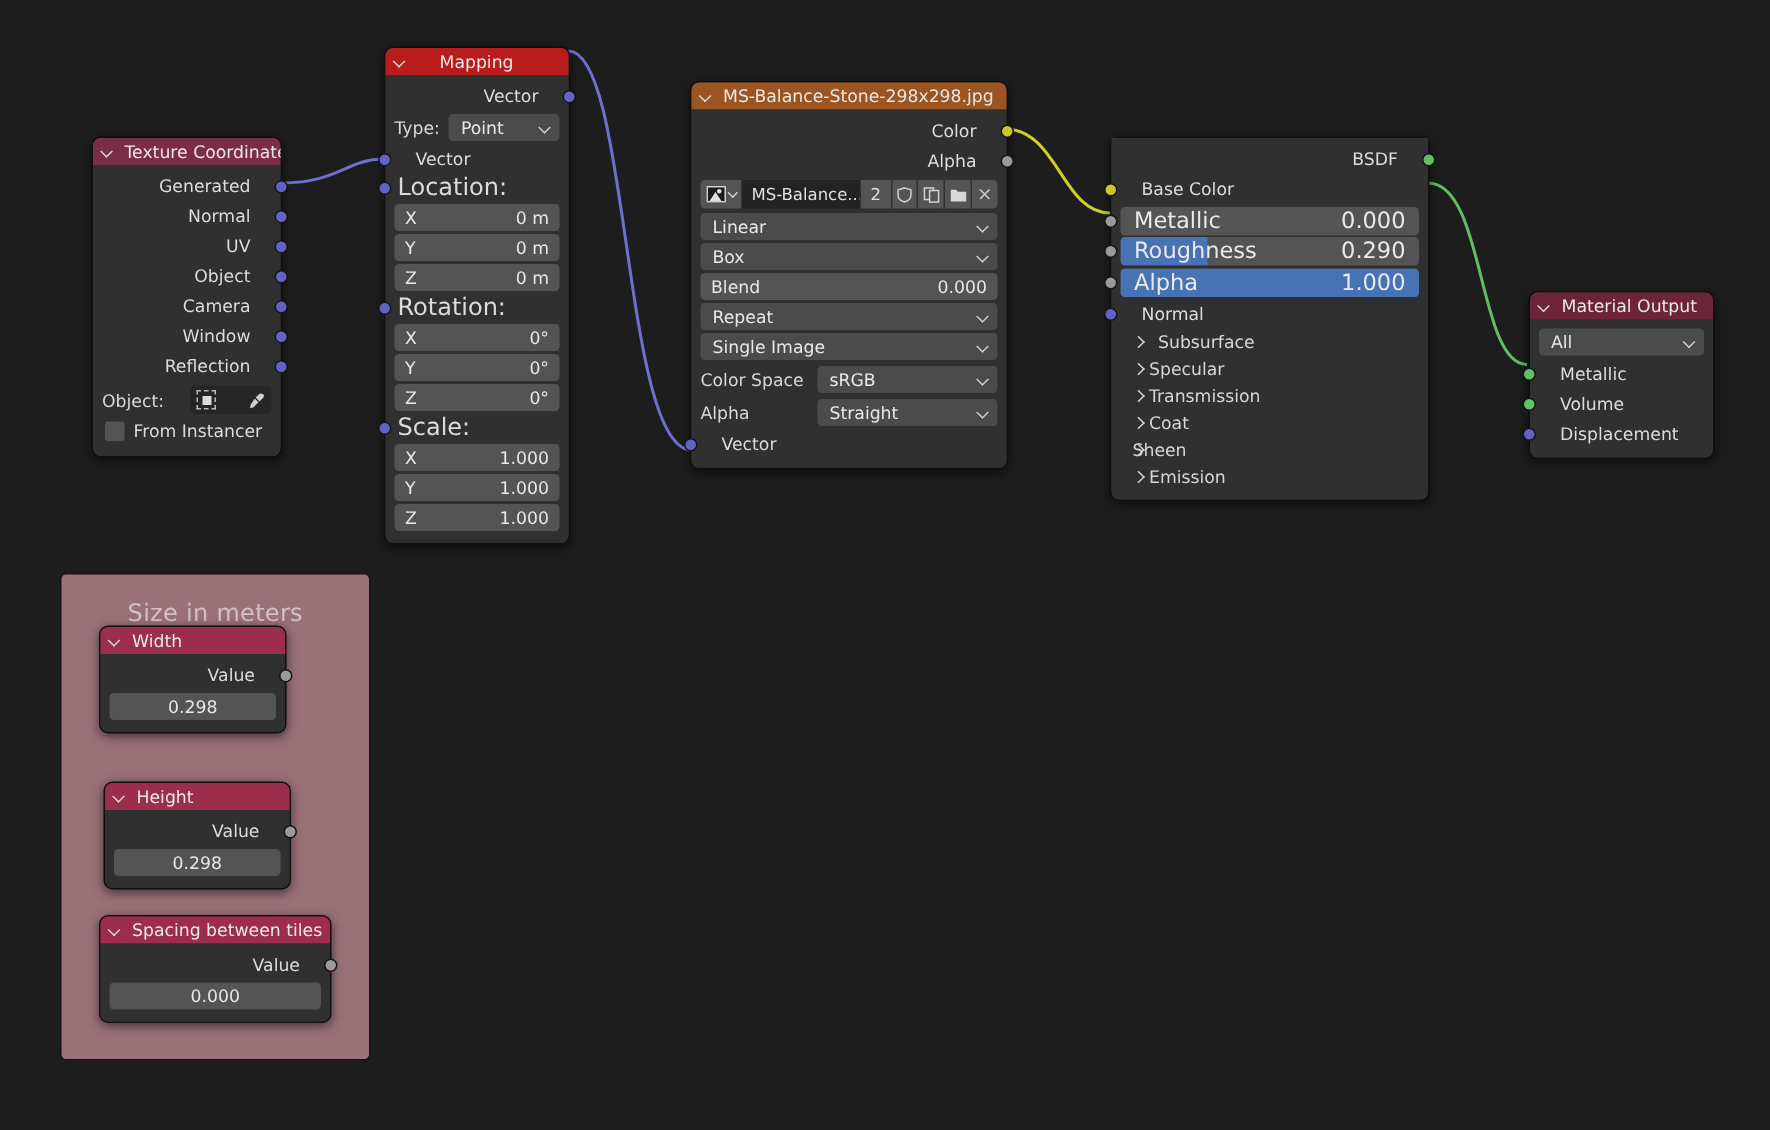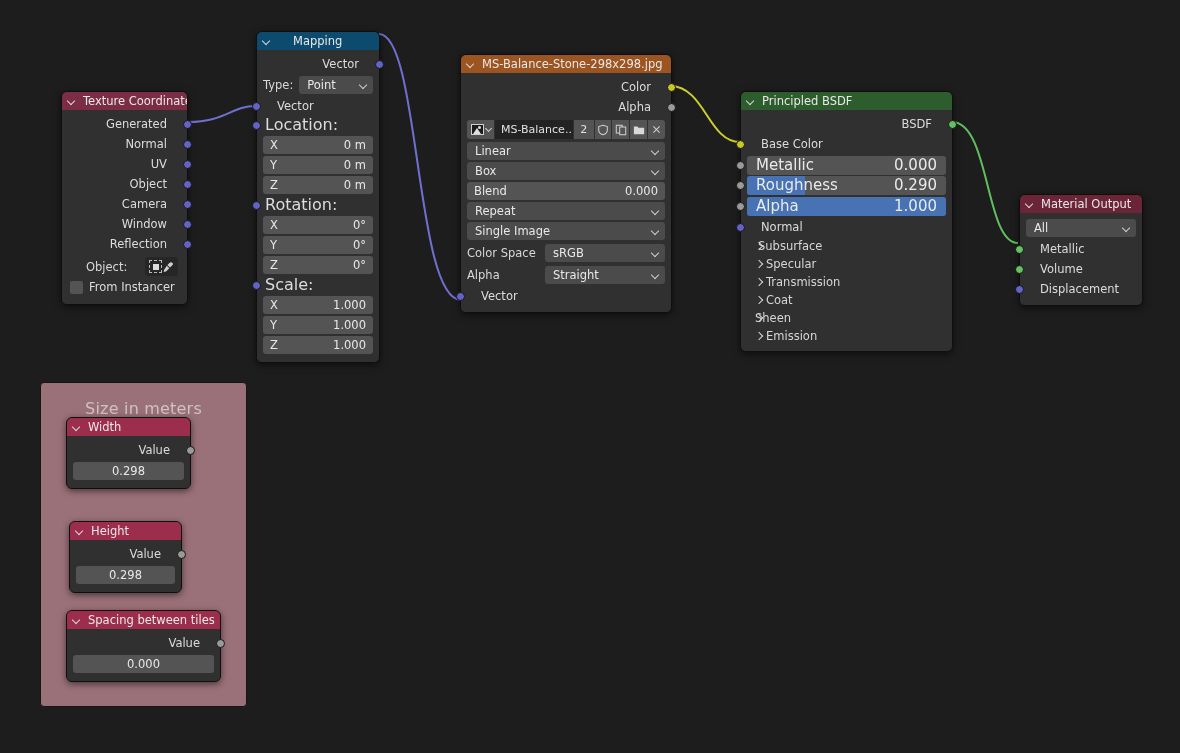--- a/index.html
+++ b/index.html
@@ -378,7 +378,7 @@
   </div>
 
   <div class="node" style="left:256px; top:31px; width:124px;">
-    <div class="node-header" style="background:#0c4a6e;gap:21px;">
+    <div class="node-header" style="background:#b91c1c;gap:21px;">
       <span class="chev"></span>
       <span>Mapping</span>
     </div>

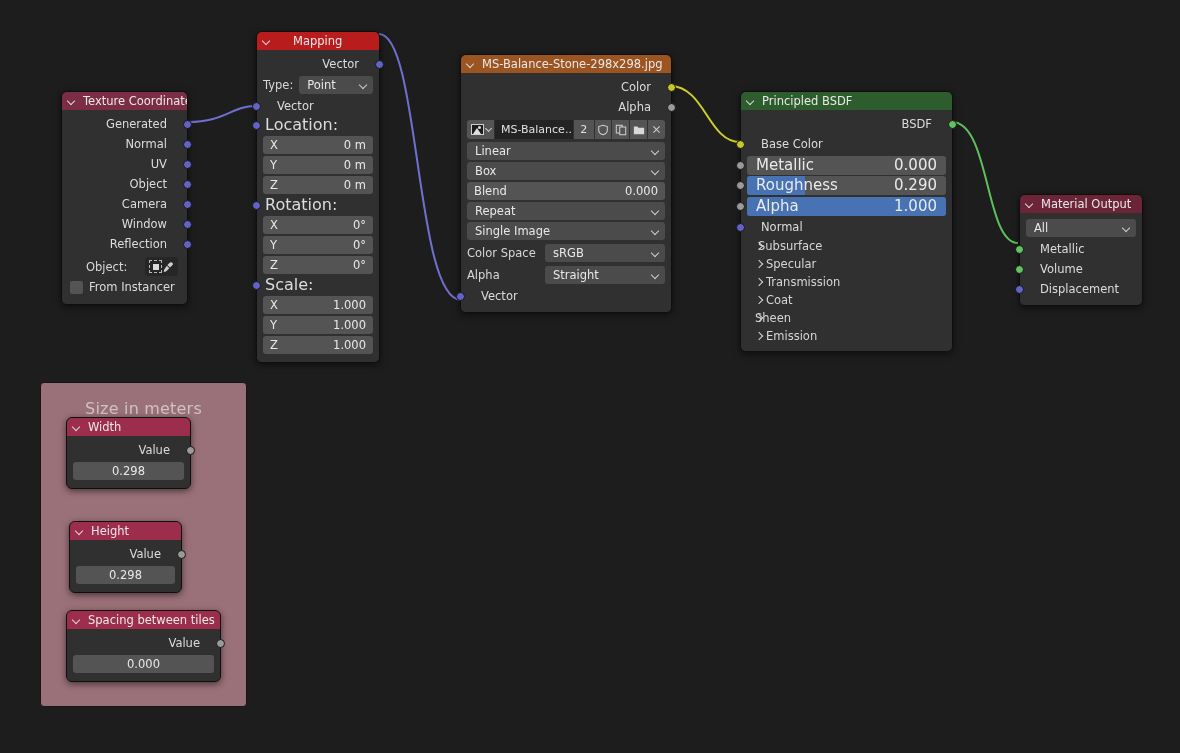--- a/index.html
+++ b/index.html
@@ -541,10 +541,6 @@
   </div>
 
   <div class="node" style="left:740px; top:91px; width:213px;">
-    <div class="node-header" style="background:#2d5c2d;">
-      <span class="chev"></span>
-      <span>Principled BSDF</span>
-    </div>
     <div class="node-body">
       <div class="row out">
         <span class="row-label">BSDF</span>

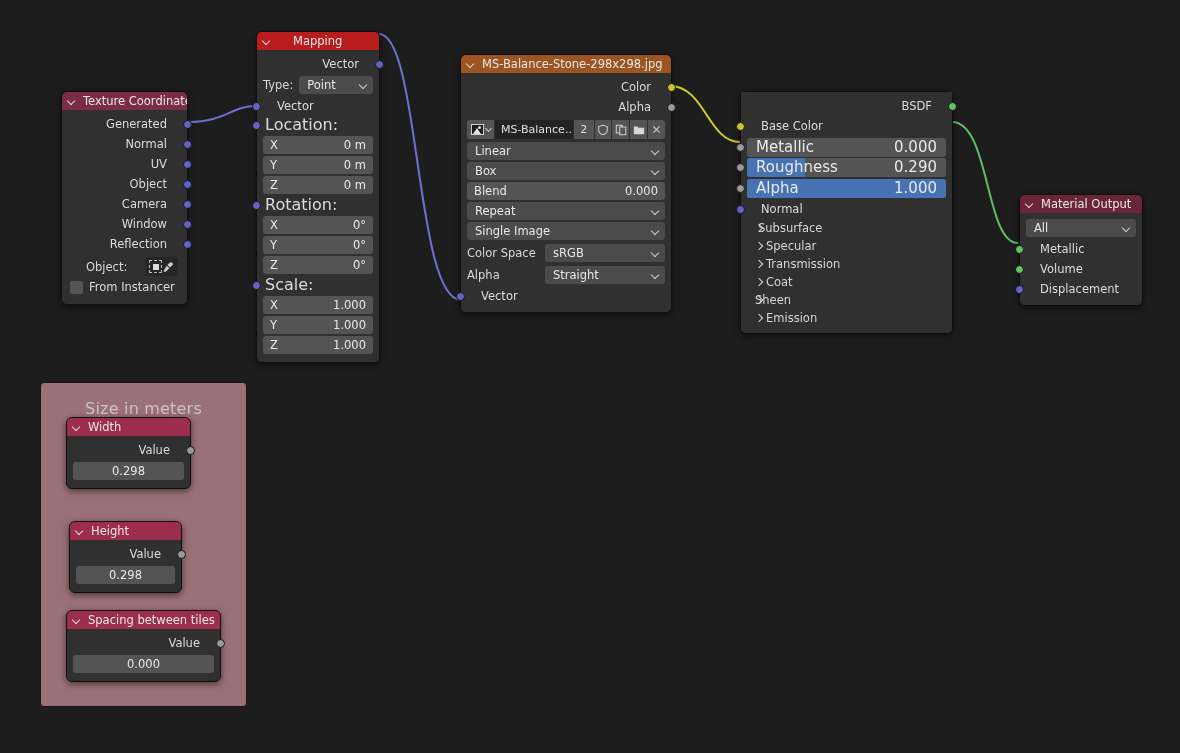--- a/index.html
+++ b/index.html
@@ -581,7 +581,7 @@
         <span class="row-label">Normal</span>
       </div>
 
-      <div class="collapse-row" style="padding-left:17px;">
+      <div class="collapse-row" style="padding-left:31px;">
         <span class="chev chev-right" style="left:14px;"></span>
         <span>Subsurface</span>
       </div>

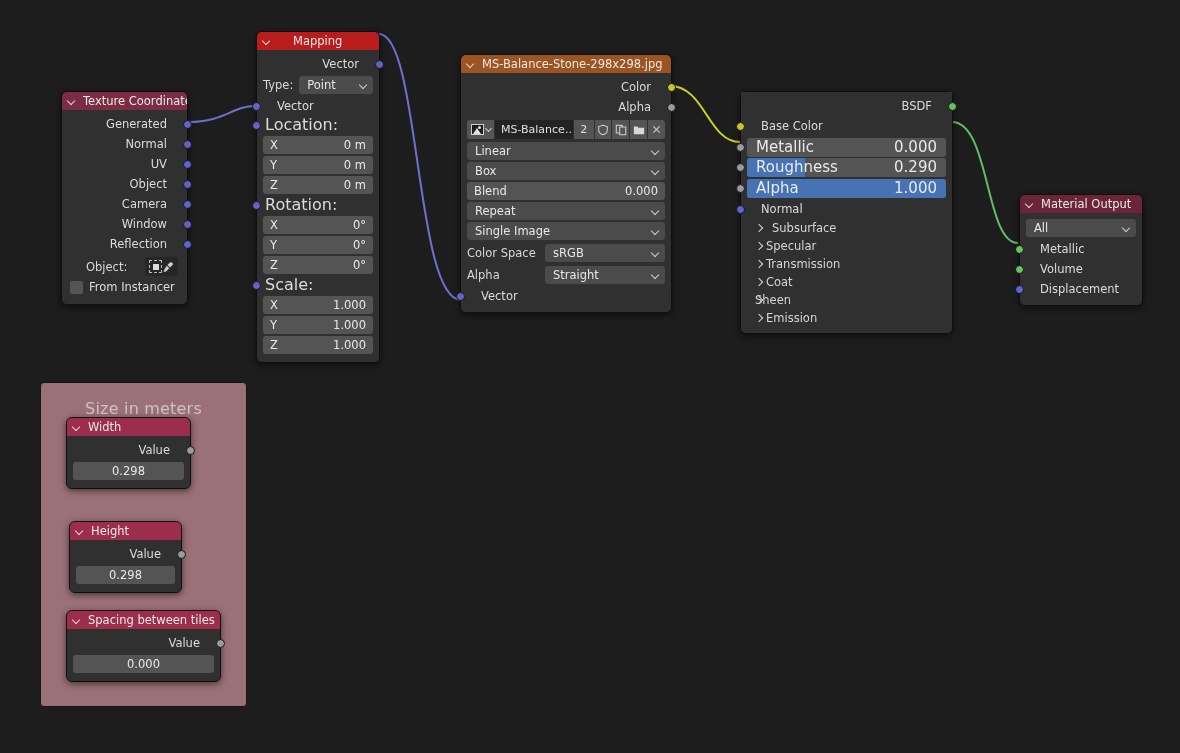--- a/index.html
+++ b/index.html
@@ -219,7 +219,7 @@
 
   
   .objfield {
-    display: flex; align-items: center; margin: 3px 24px; gap: 18px;
+    display: flex; align-items: center; margin: 3px 6px; gap: 18px;
     font-size: 11.5px; color: #d8d8d8;
   }
   .objfield .fld {

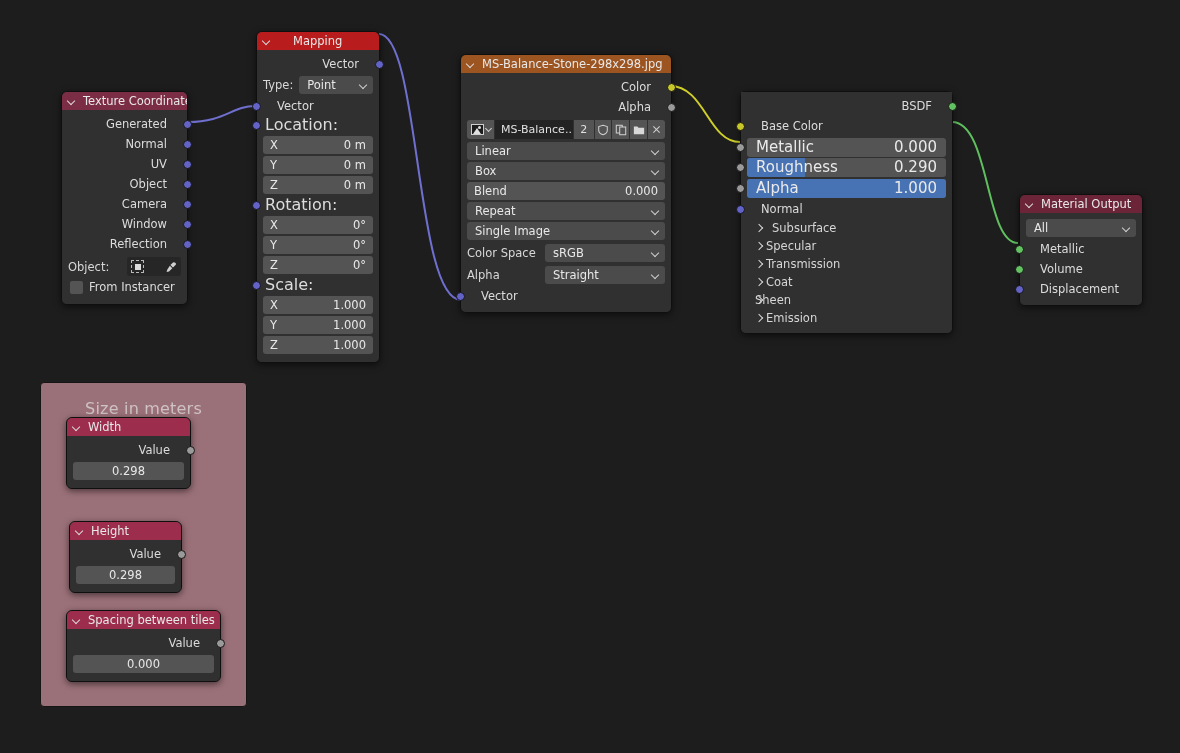--- a/index.html
+++ b/index.html
@@ -289,7 +289,7 @@
     </div>
   </div>
 
-  <div class="node" style="left:69px; top:521px; width:113px;">
+  <div class="node" style="left:69px; top:521px; width:125px;">
     <div class="node-header" style="background:#9c2d4d;">
       <span class="chev"></span>
       <span>Height</span>

